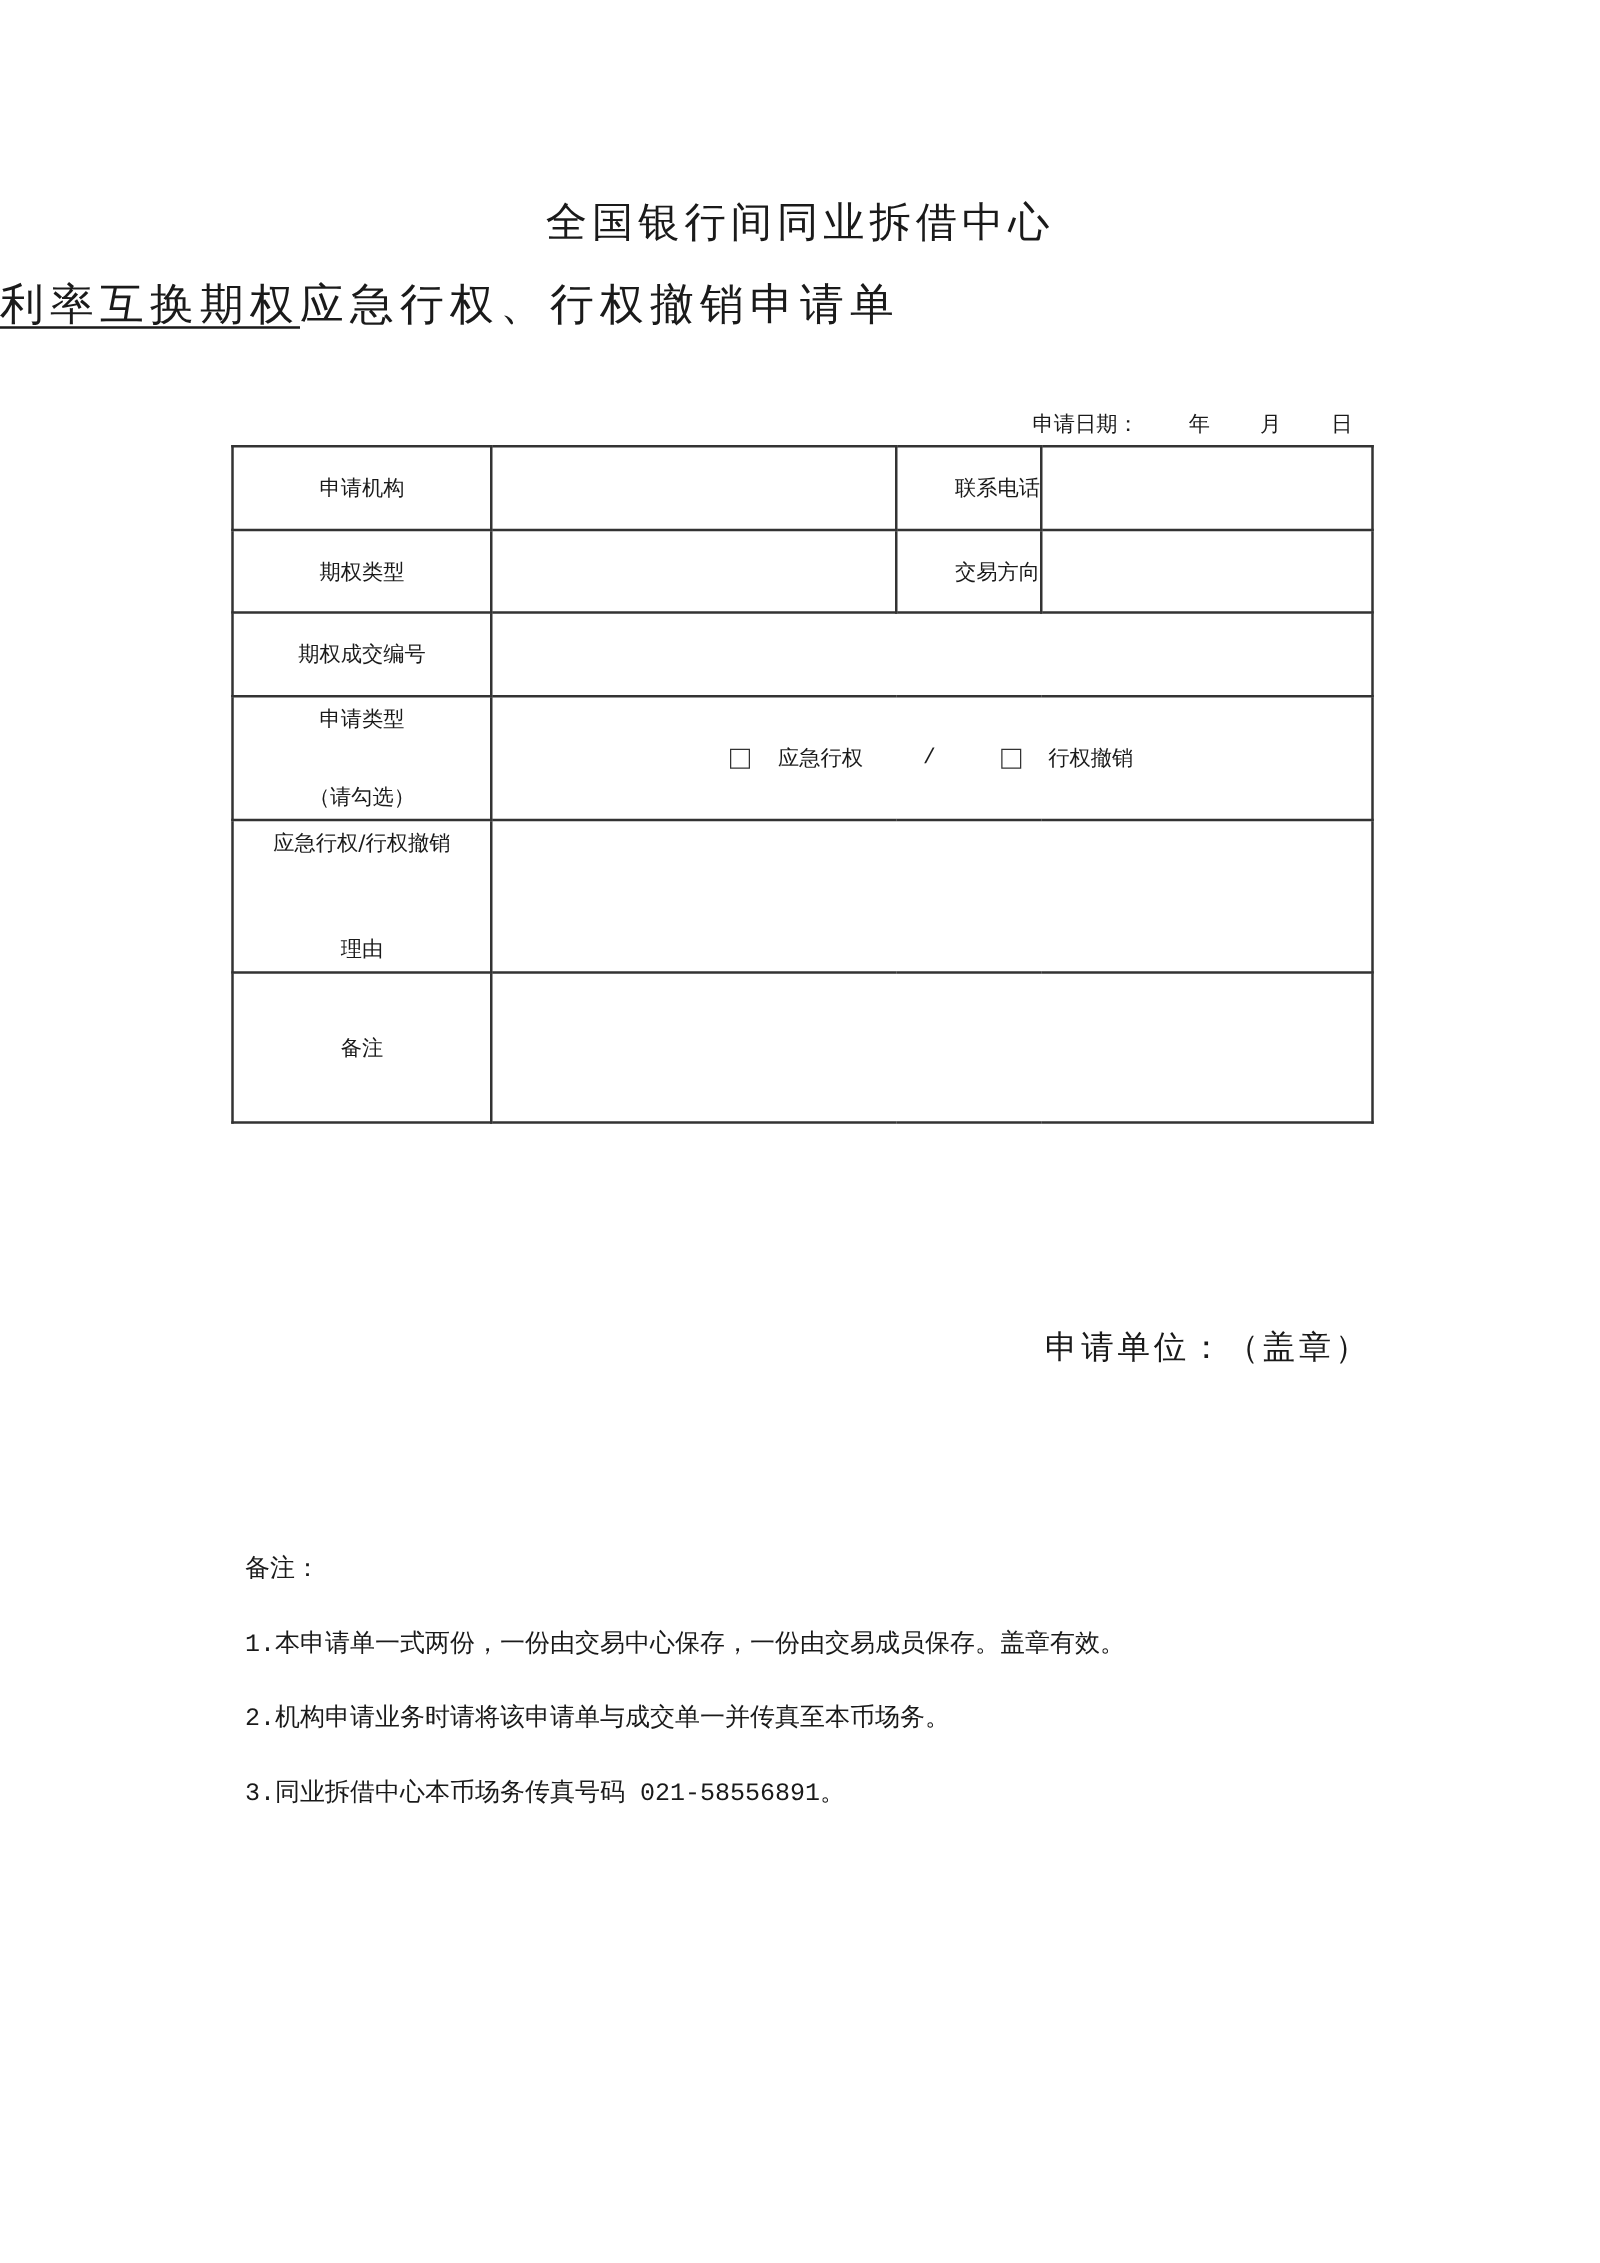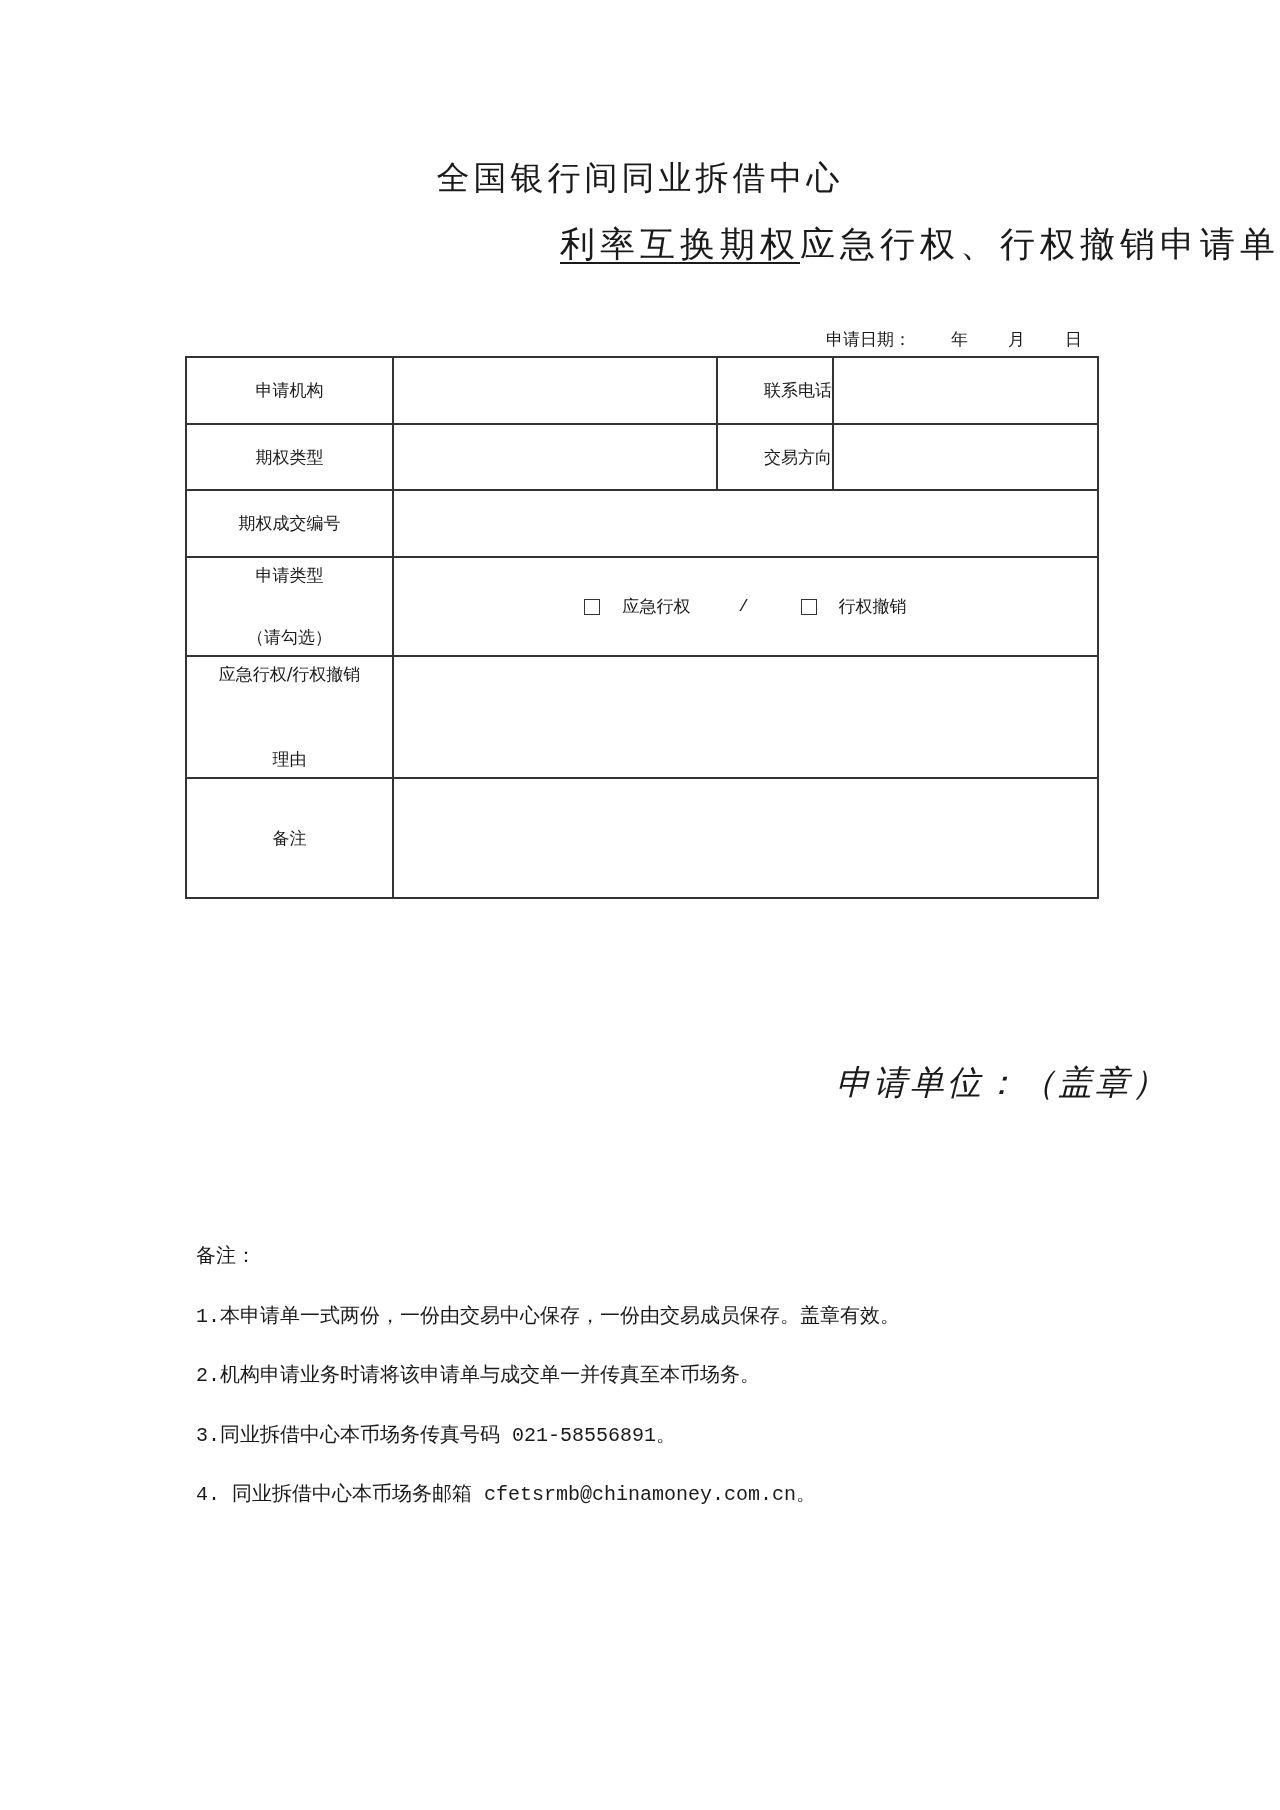--- a/index.html
+++ b/index.html
@@ -7,7 +7,7 @@
          font-family: "DejaVu Sans", "Liberation Sans", sans-serif; }
   .title1 { position:absolute; left:0; width:1280px; top:158px; text-align:center;
             font-size:33px; letter-spacing:4px; line-height:40px; }
-  .title2 { position:absolute; left:0; width:1280px; top:222px; text-align:right;
+  .title2 { position:absolute; left:0; width:1280px; top:222px; text-align:left;
             font-size:35px; letter-spacing:5px; line-height:44px; }
   .title2 .ul { text-decoration:underline; text-underline-offset:6px; text-decoration-thickness:2px; }
   .date-line { position:absolute; top:328px; left:826px; font-size:17px; white-space:nowrap; }

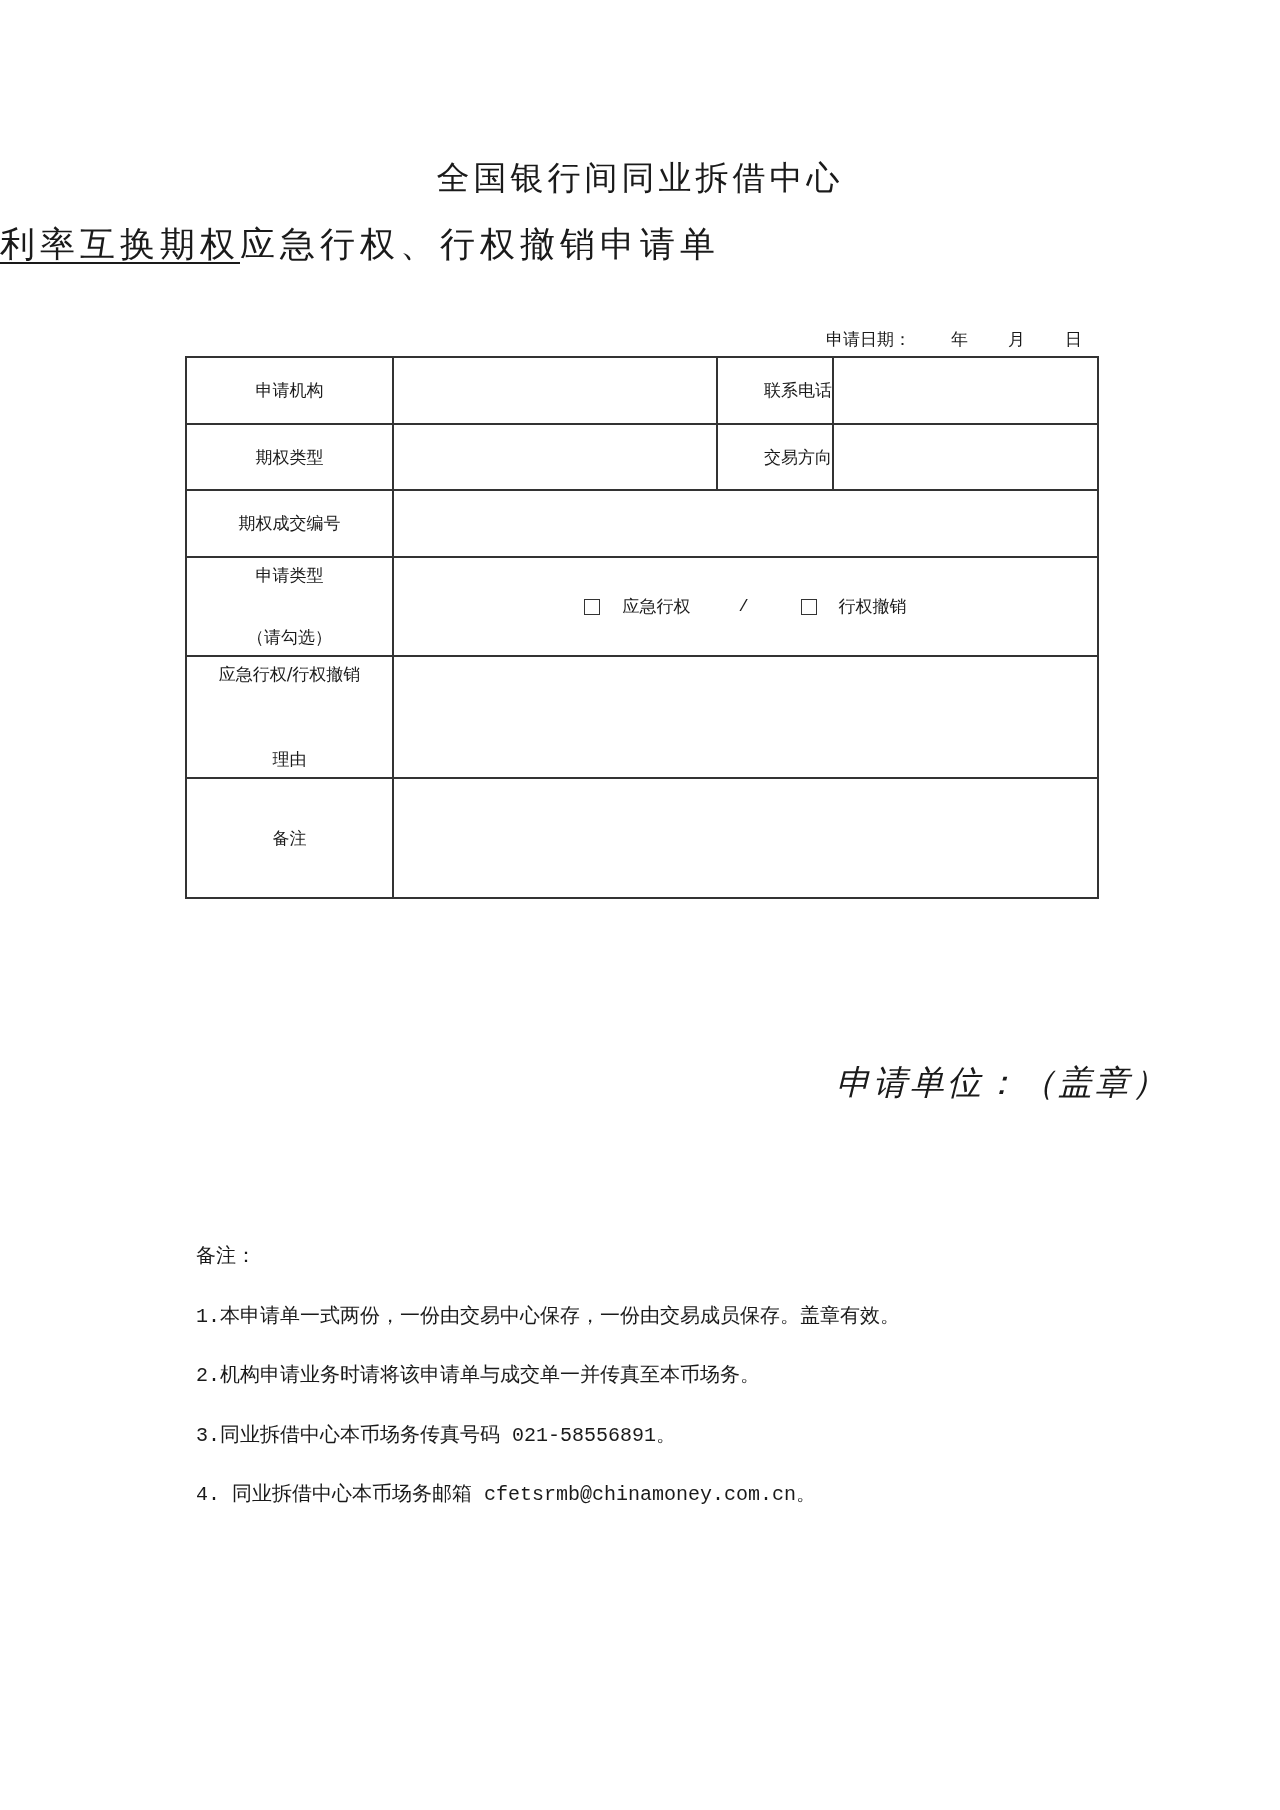--- a/index.html
+++ b/index.html
@@ -22,7 +22,7 @@
   .choice { display:flex; justify-content:center; align-items:center; gap:0; font-size:17px;font-family:Liberation Mono, monospace; }
   .cbox { display:inline-block; width:14px; height:14px; border:1.5px solid #333; margin-right:22px; }
   .sep { margin:0 52px 0 48px; }
-  .stamp { position:absolute; top:1060px; left:836px; font-size:34px; letter-spacing:3px; white-space:nowrap;font-style:italic; }
+  .stamp { position:absolute; top:1060px; left:836px; font-size:26px; letter-spacing:3px; white-space:nowrap; }
   .notes { position:absolute; left:196px; top:1245px; font-family:"Liberation Serif","DejaVu Serif",serif; font-size:20px; }
   .notes div { height:59.5px; line-height:24px; white-space:nowrap;font-family:Liberation Mono, monospace; }
 </style>

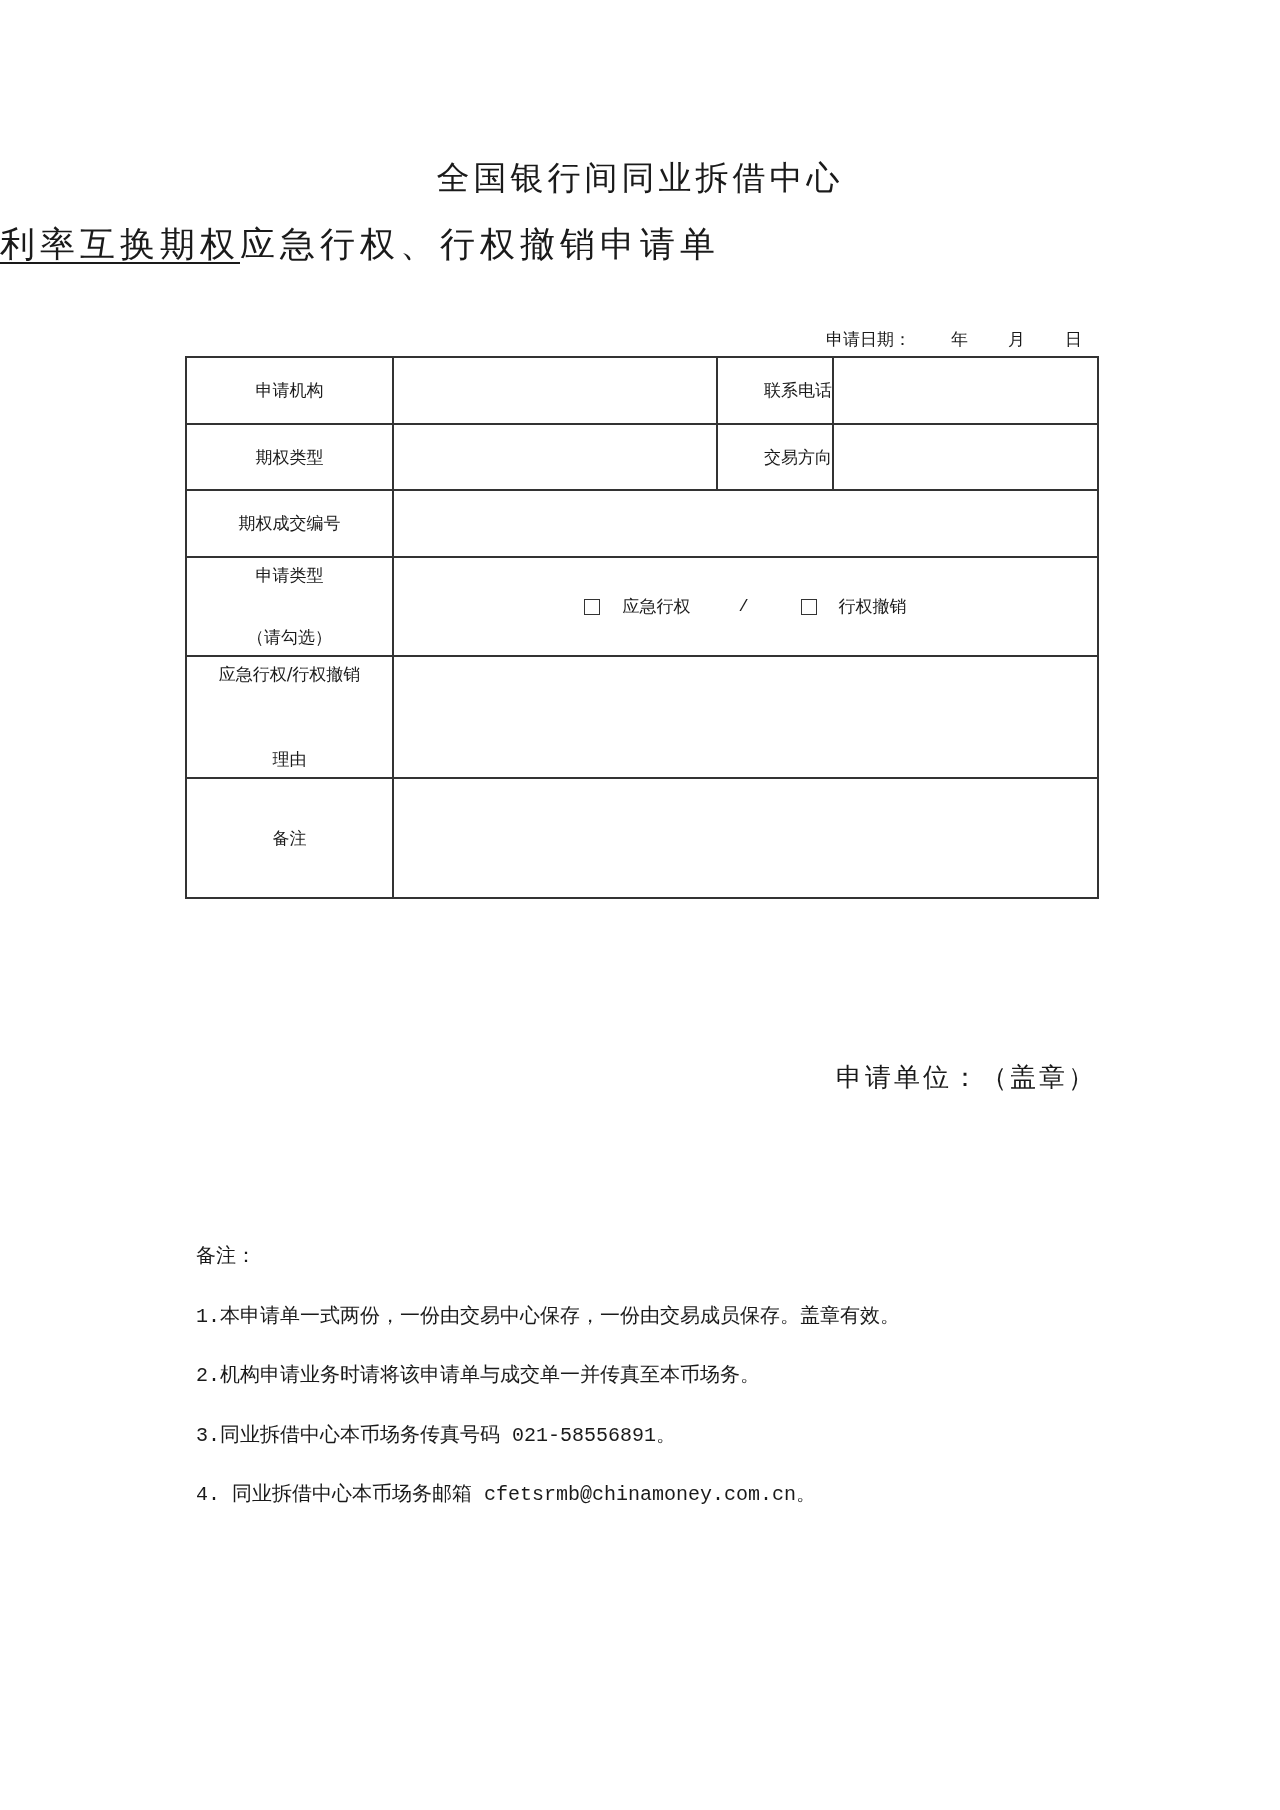--- a/index.html
+++ b/index.html
@@ -100,7 +100,6 @@
   <div>1.本申请单一式两份，一份由交易中心保存，一份由交易成员保存。盖章有效。</div>
   <div>2.机构申请业务时请将该申请单与成交单一并传真至本币场务。</div>
   <div>3.同业拆借中心本币场务传真号码 021-58556891。</div>
-  <div>4.  同业拆借中心本币场务邮箱 cfetsrmb@chinamoney.com.cn。</div>
 </div>
 
 </body></html>

